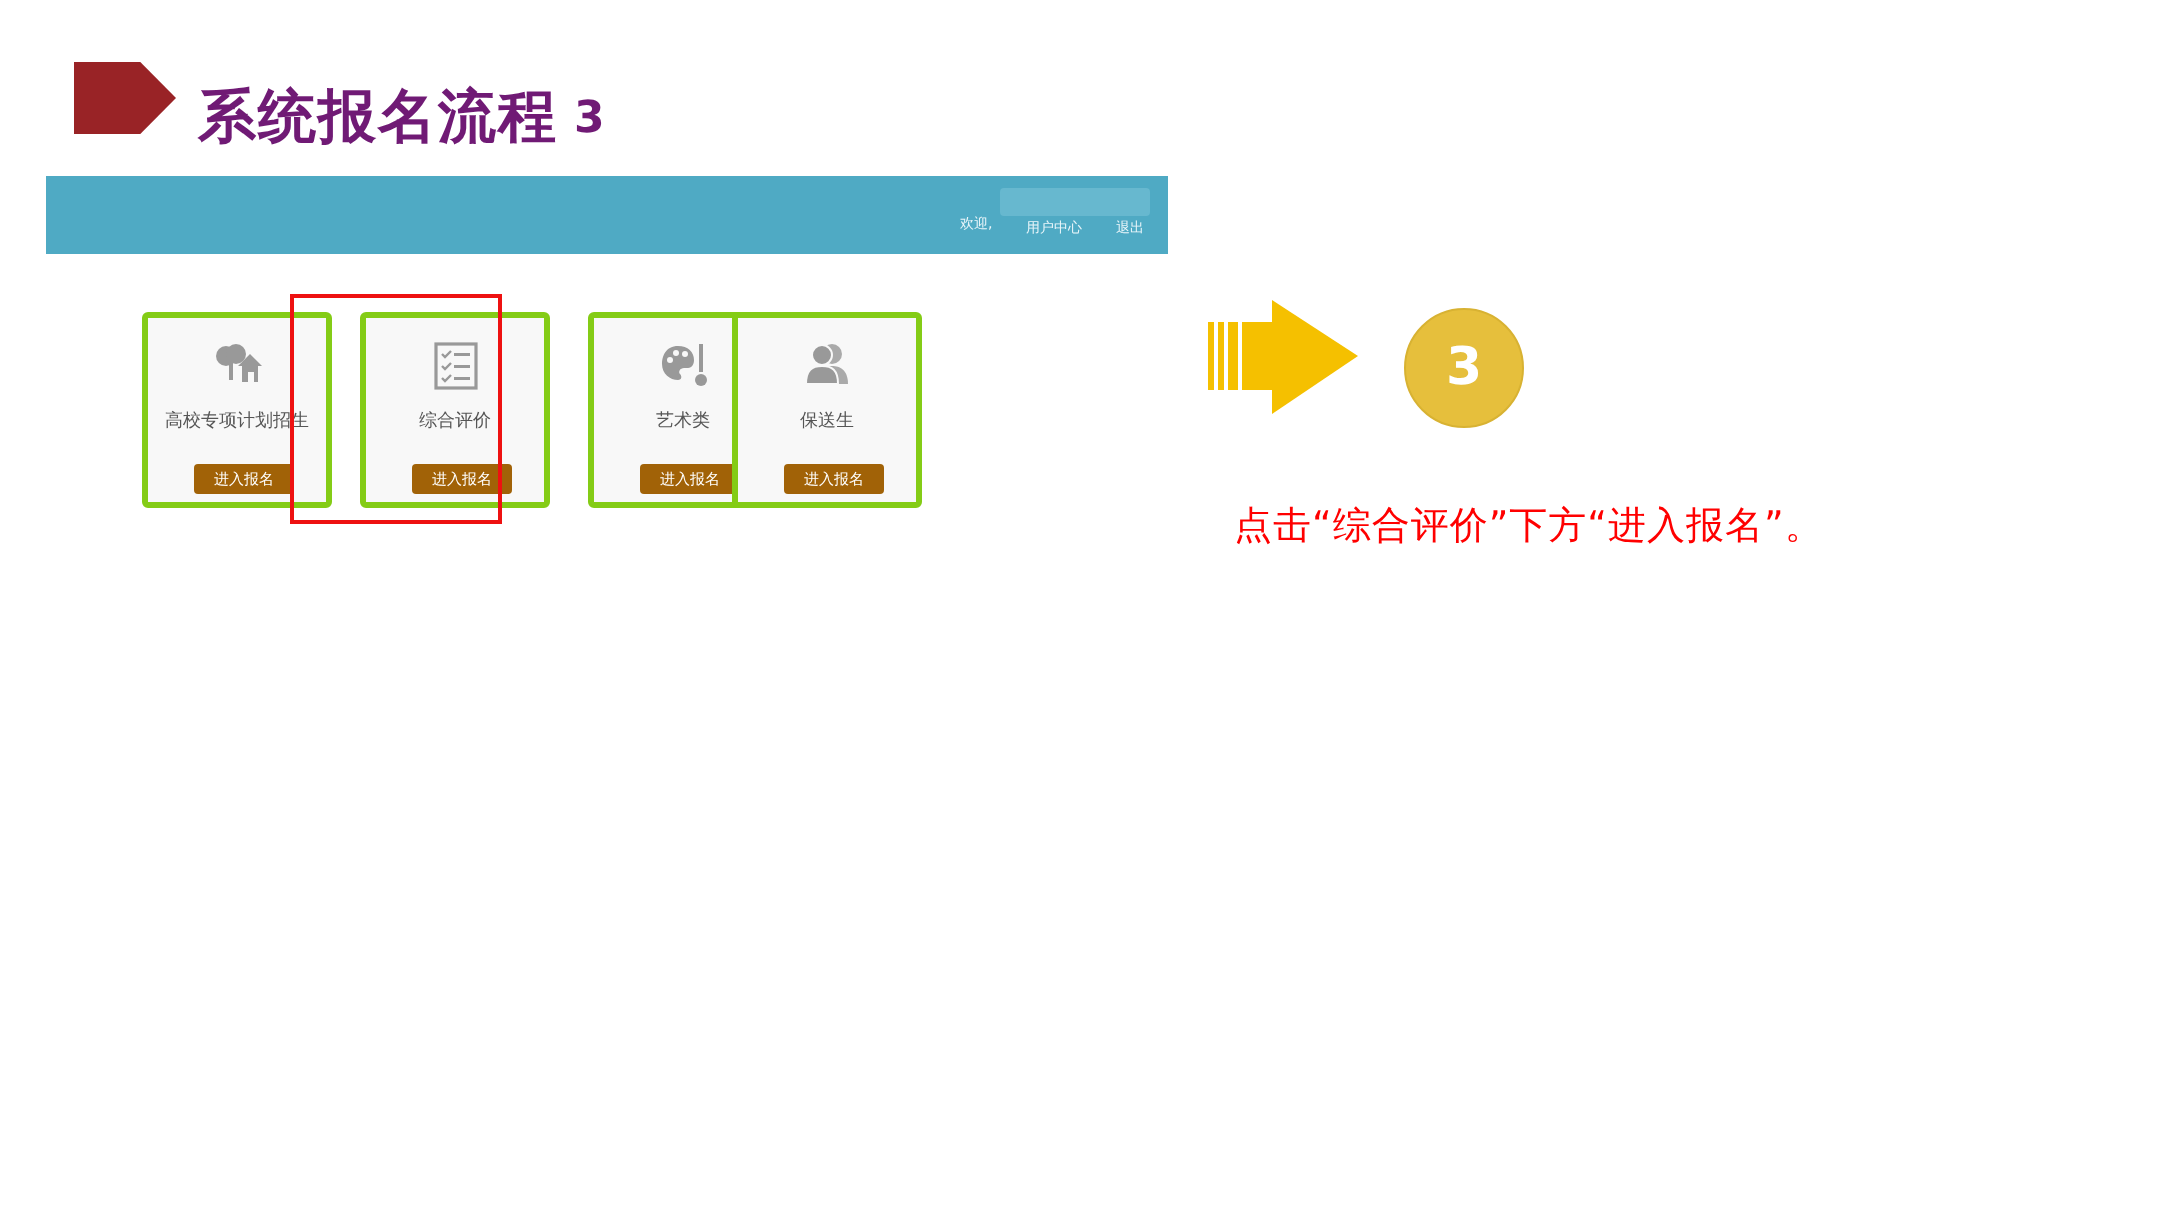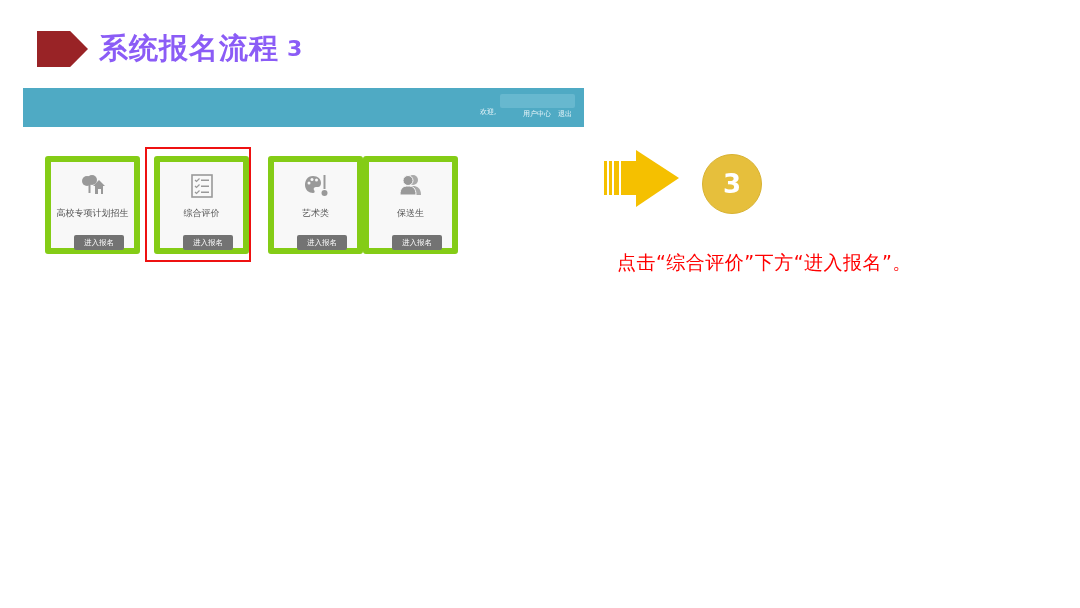--- a/index.html
+++ b/index.html
@@ -13,8 +13,8 @@
     clip-path: polygon(0 0, 65% 0, 100% 50%, 65% 100%, 0 100%);
   }
   .slide-title {
-    position: absolute; left: 99px; top: 27px; height: 42px;
-    font-size: 29px; font-weight: bold; color: #8b5cf6; line-height: 42px;
+    position: absolute; left: 99px; top: 37px; height: 42px;
+    font-size: 29px; font-weight: bold; color: #701a75; line-height: 42px;
     letter-spacing: 1px; white-space: nowrap;
   }
   .slide-title .step-num { font-size: 22px; margin-left: 8px; vertical-align: 2px; }

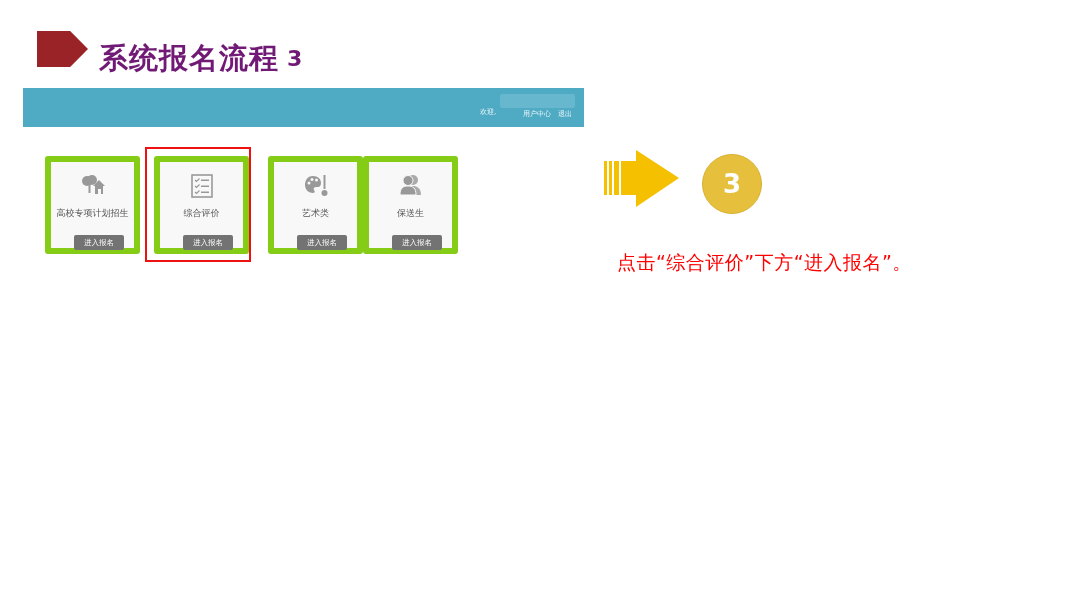--- a/index.html
+++ b/index.html
@@ -37,7 +37,7 @@
   }
   .header-links {
     position: absolute; right: 12px; top: 21px; font-size: 7px; color: #eaf6fa;
-    display: flex; gap: 7px;
+    display: flex; gap: 17px;
   }
   .header-links span { cursor: pointer; }
 

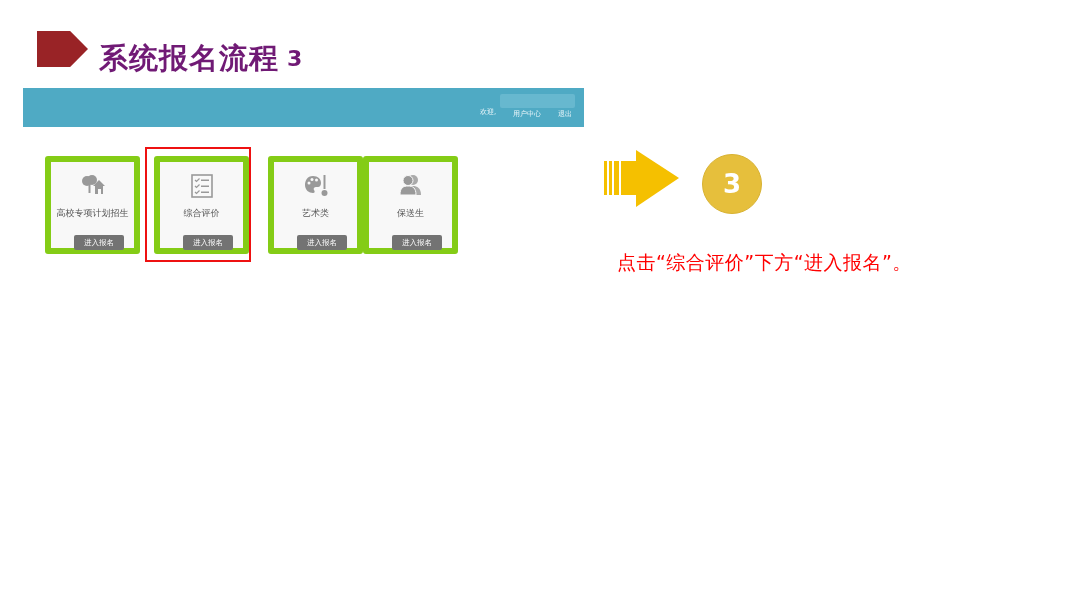--- a/index.html
+++ b/index.html
@@ -43,8 +43,9 @@
 
   .card {
     position: absolute; top: 156px; width: 95px; height: 98px;
-    background: #f8f8f8; border: 6px solid #84cc16; border-radius: 3px;
+    background: #f8f8f8; border: 3px solid #84cc16; border-radius: 3px;
     text-align: center;
+    margin-left: 26px;
   }
   .card .icon { position: absolute; left: 0; right: 0; top: 12px; height: 24px; display: flex; justify-content: center; }
   .card .label {

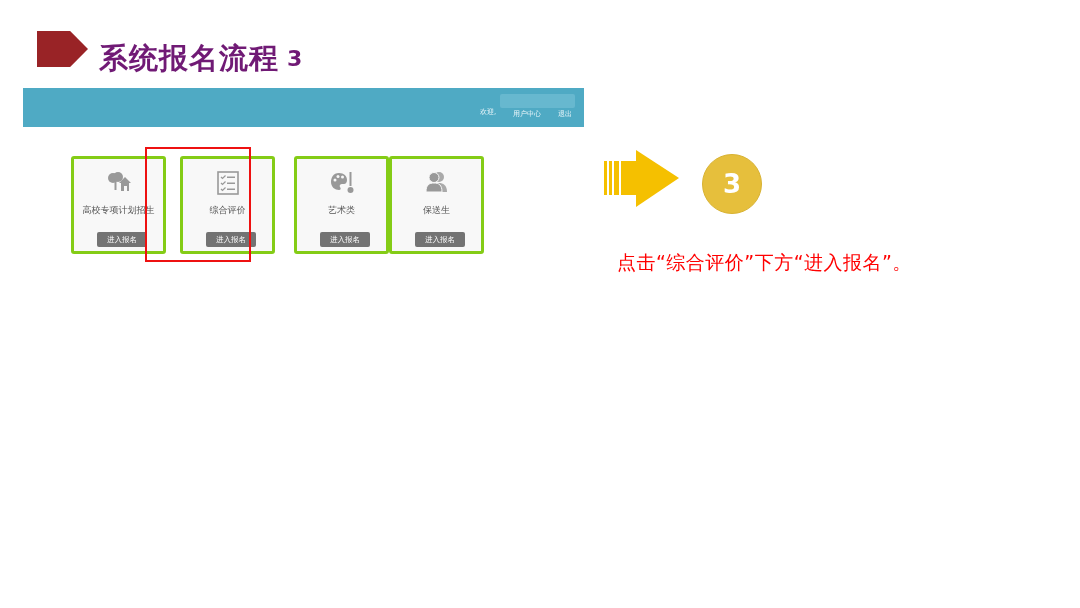--- a/index.html
+++ b/index.html
@@ -134,7 +134,7 @@
   <div class="enter-btn">进入报名</div>
 </div>
 
-<div class="card" style="left:363px;">
+<div class="card" style="left:340px;">
   <div class="icon">
     <svg width="24" height="22" viewBox="0 0 24 22">
       <circle cx="14" cy="6" r="5" fill="#aaa"></circle>

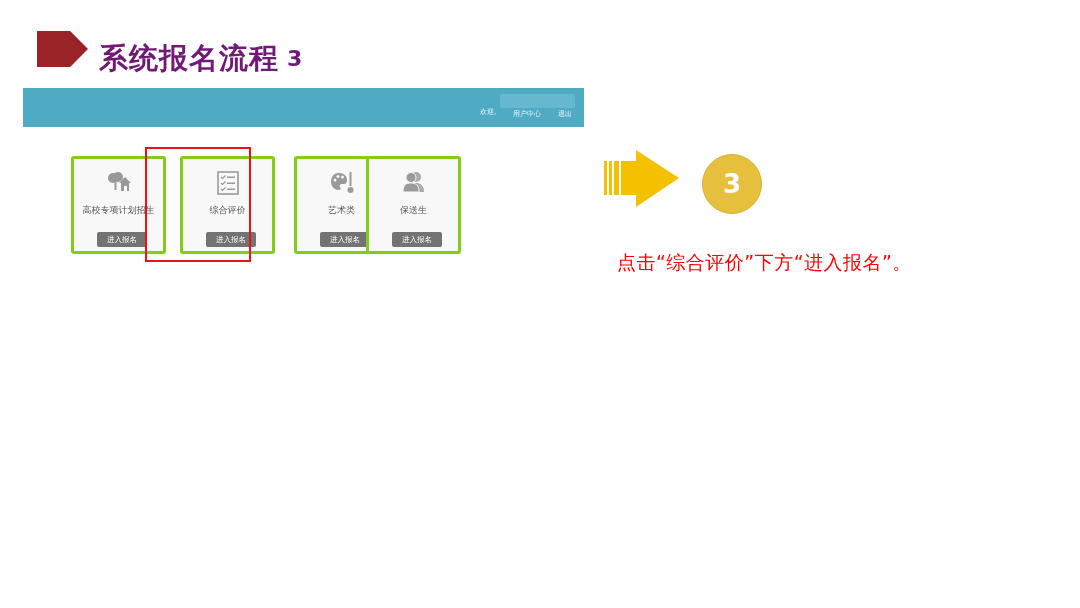--- a/index.html
+++ b/index.html
@@ -54,7 +54,7 @@
   }
   .card .enter-btn {
     position: absolute; left: 23px; top: 73px; width: 50px; height: 15px;
-    background: #737373; color: #fff; font-size: 7.5px; line-height: 15px;
+    background: #a16207; color: #fff; font-size: 7.5px; line-height: 15px;
     border-radius: 2px; cursor: pointer;
   }
   .highlight-box {

